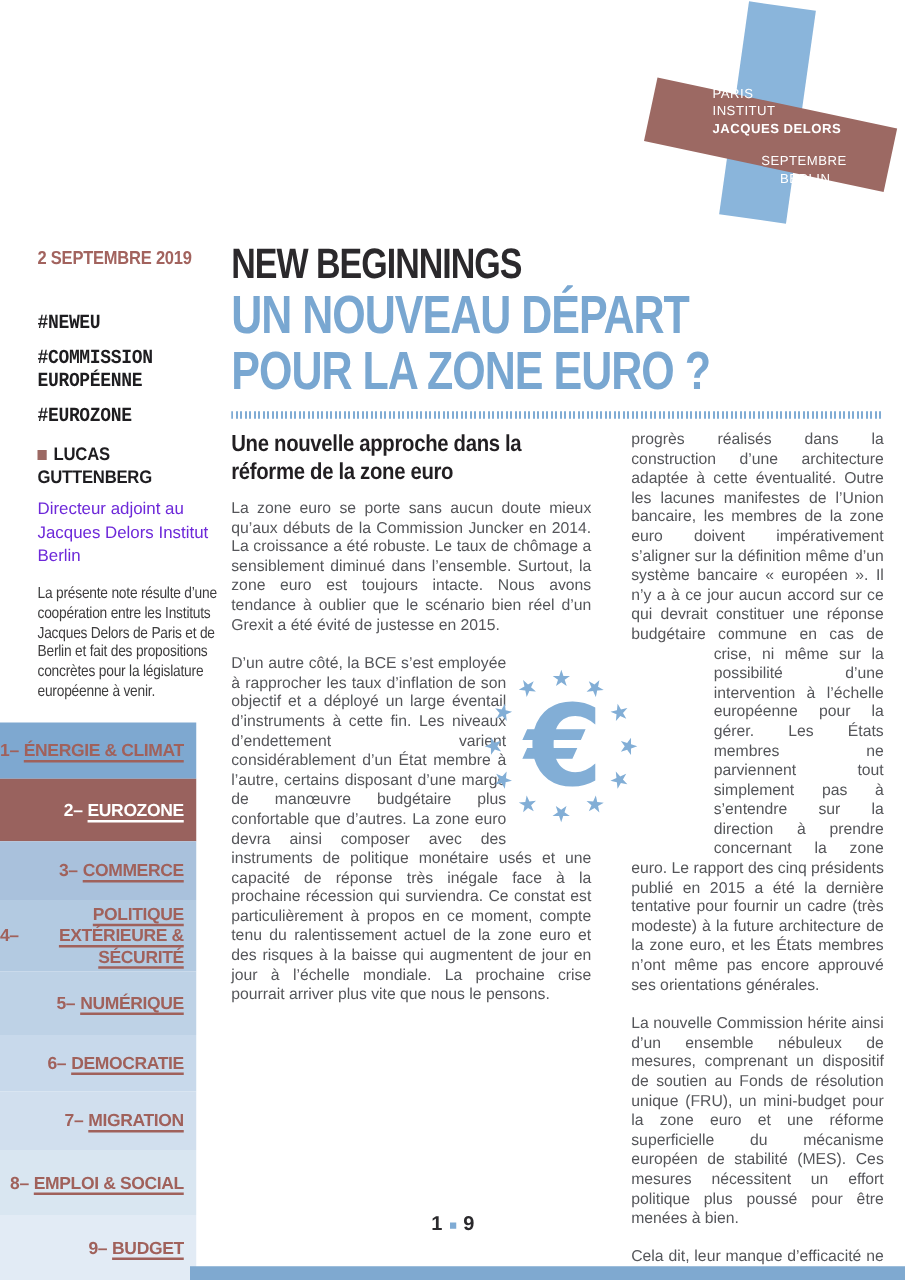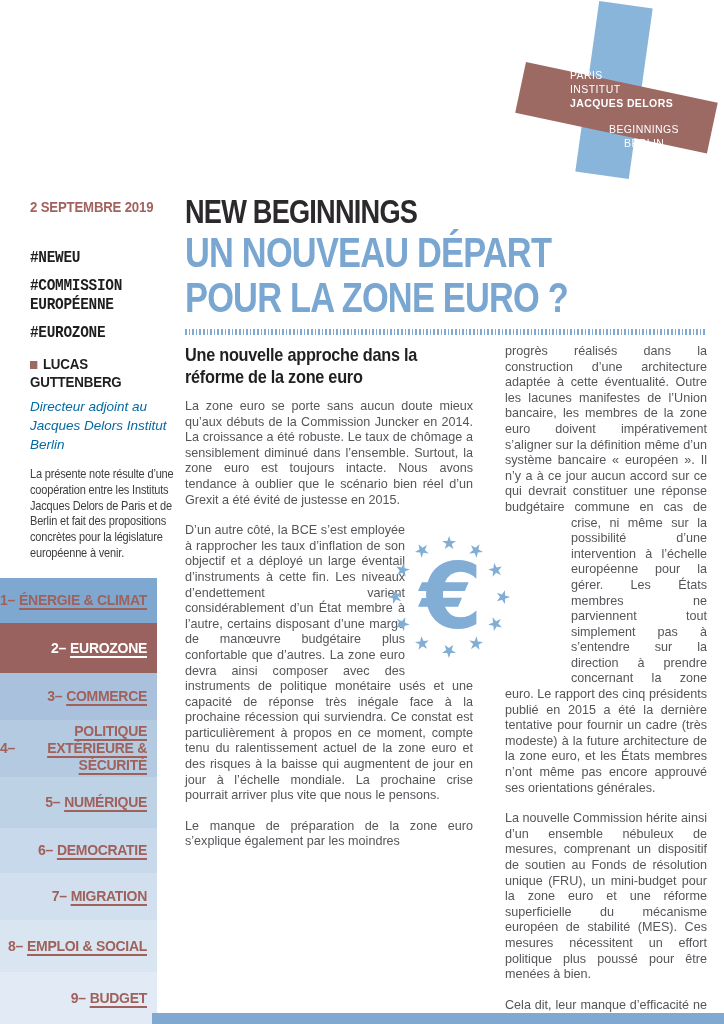--- a/index.html
+++ b/index.html
@@ -107,7 +107,7 @@
     <div class="logo-txt lt-paris">PARIS</div>
     <div class="logo-txt lt-institut">INSTITUT</div>
     <div class="logo-txt bold lt-jd">JACQUES DELORS</div>
-    <div class="logo-txt lt-inst-e">BEGINNINGS</div>
+    <div class="logo-txt lt-inst-e">SEPTEMBRE</div>
     <div class="logo-txt lt-berlin">BERLIN</div>
   </div>
 

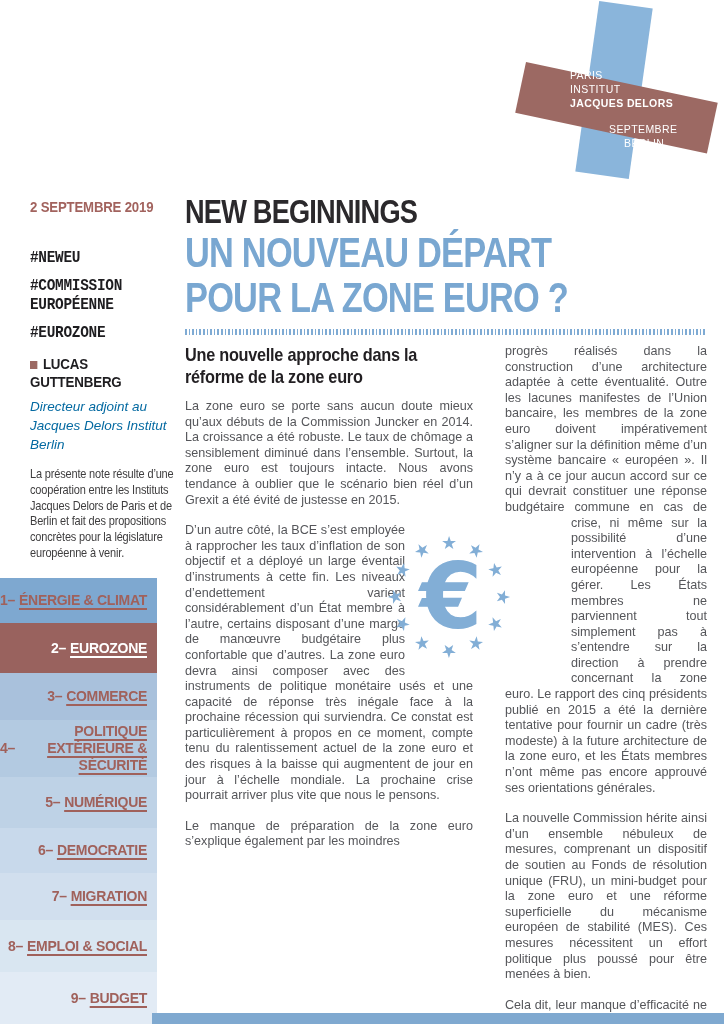--- a/index.html
+++ b/index.html
@@ -37,7 +37,7 @@
             transform-origin:left top; width:150px; }
   .sq-bullet { display:inline-block; width:8px; height:8px; background:#9c6963;
                margin-right:6px; }
-  .role { margin-top:6px; color:#0369a1; font-size:13.5px; line-height:19px; width:150px;font-style:italic; }
+  .role { margin-top:6px; color:#6d28d9; font-size:13.5px; line-height:19px; width:150px; }
   .note { margin-top:12px; color:#3e3d3e; font-size:12.8px; line-height:15.8px;
           width:168px; letter-spacing:-.2px; transform:scaleX(.86);
           transform-origin:left top; }

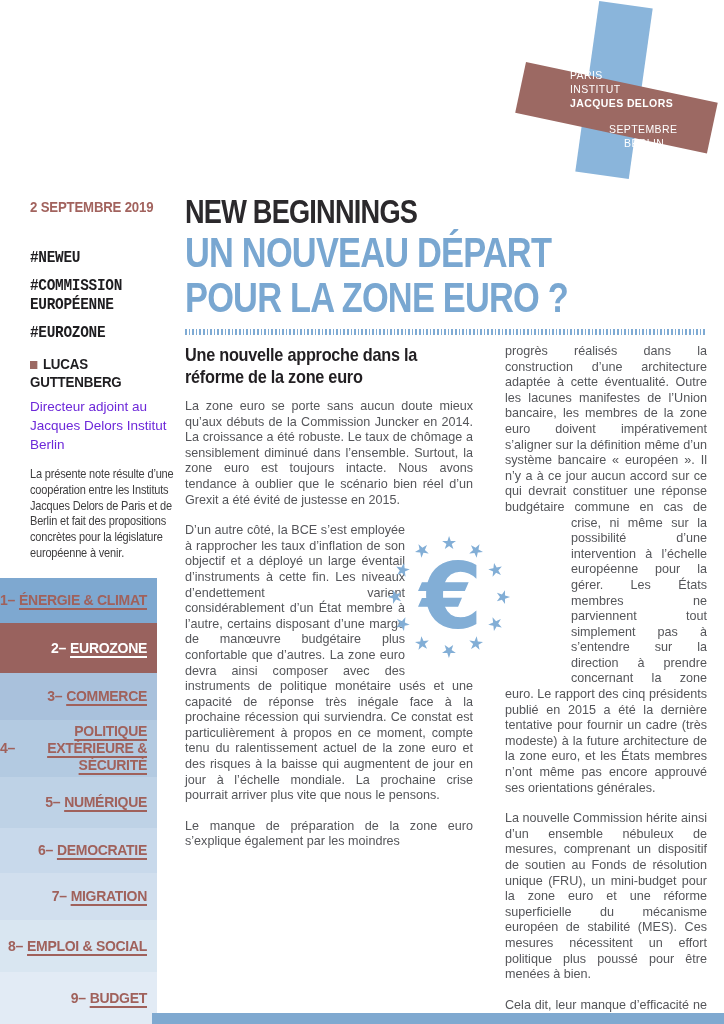--- a/index.html
+++ b/index.html
@@ -177,7 +177,6 @@
         <p>La zone euro se porte sans aucun doute mieux qu’aux débuts de la Commission Juncker en 2014. La croissance a été robuste. Le taux de chômage a sensiblement diminué dans l’ensemble. Surtout, la zone euro est toujours intacte. Nous avons tendance à oublier que le scénario bien réel d’un Grexit a été évité de justesse en 2015.</p>
         <span class="spacer-r"></span>
         <p>D’un autre côté, la BCE s’est employée à rapprocher les taux d’inflation de son objectif et a déployé un large éventail d’instruments à cette fin. Les niveaux d’endettement varient considérablement d’un État membre à l’autre, certains disposant d’une marge de manœuvre budgétaire plus confortable que d’autres. La zone euro devra ainsi composer avec des instruments de politique monétaire usés et une capacité de réponse très inégale face à la prochaine récession qui surviendra. Ce constat est particulièrement à propos en ce moment, compte tenu du ralentissement actuel de la zone euro et des risques à la baisse qui augmentent de jour en jour à l’échelle mondiale. La prochaine crise pourrait arriver plus vite que nous le pensons.</p>
-        <p>Le manque de préparation de la zone euro s’explique également par les moindres</p>
       </div>
       <div class="col">
         <span class="spacer-l"></span>

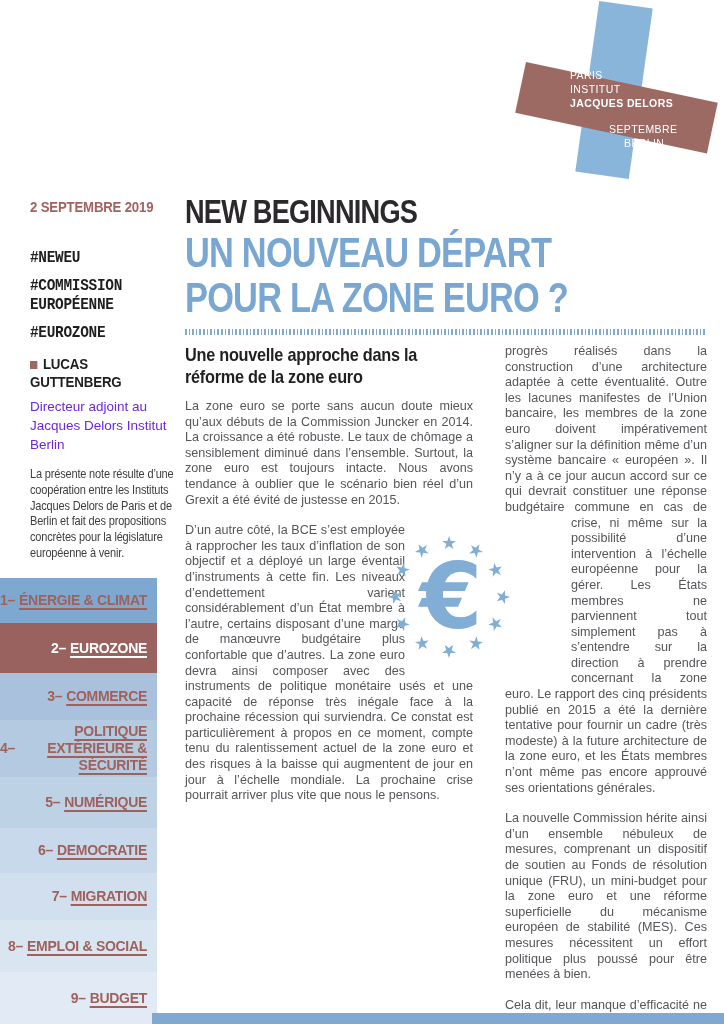--- a/index.html
+++ b/index.html
@@ -229,6 +229,9 @@
     </div>
   </div>
 
+  <div class="footer">
+    <span>1</span><span class="page-sq"></span><span>9</span>
+  </div>
 
   <div class="bottom-bar"></div>
 </div>

